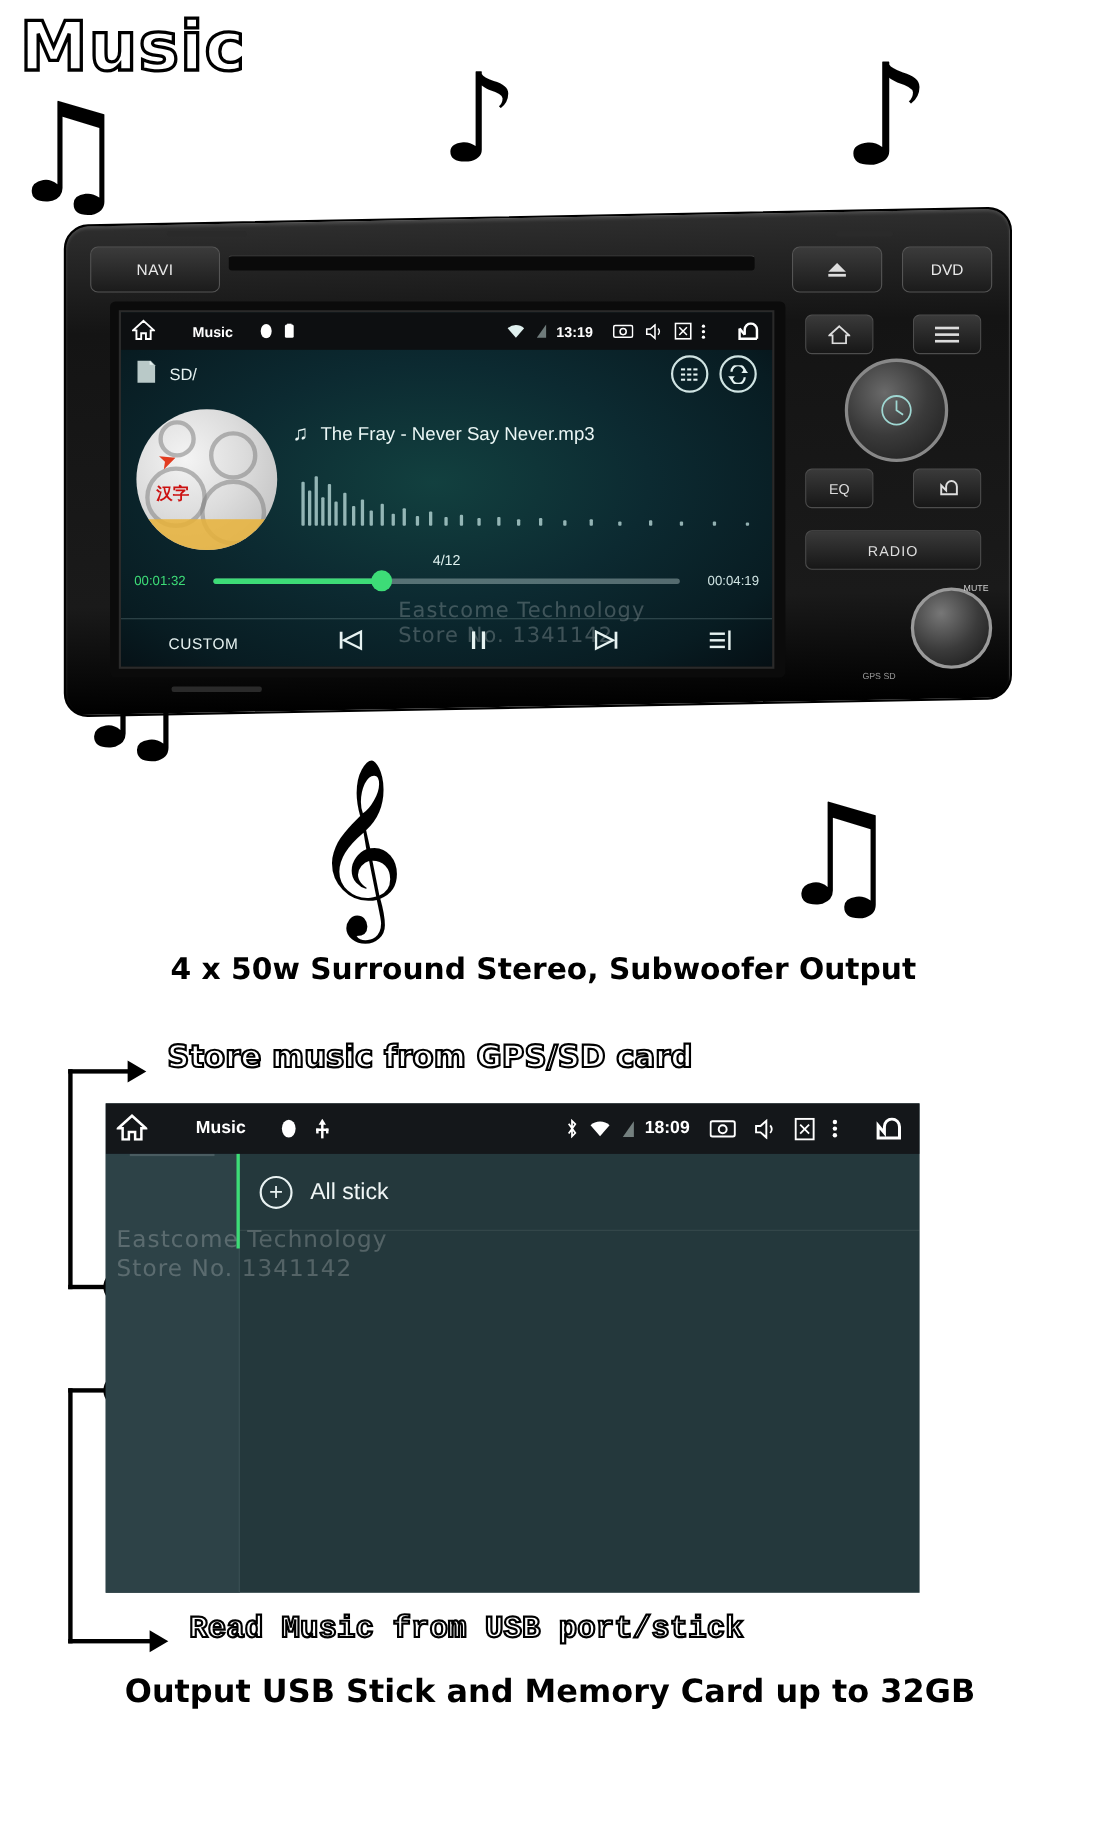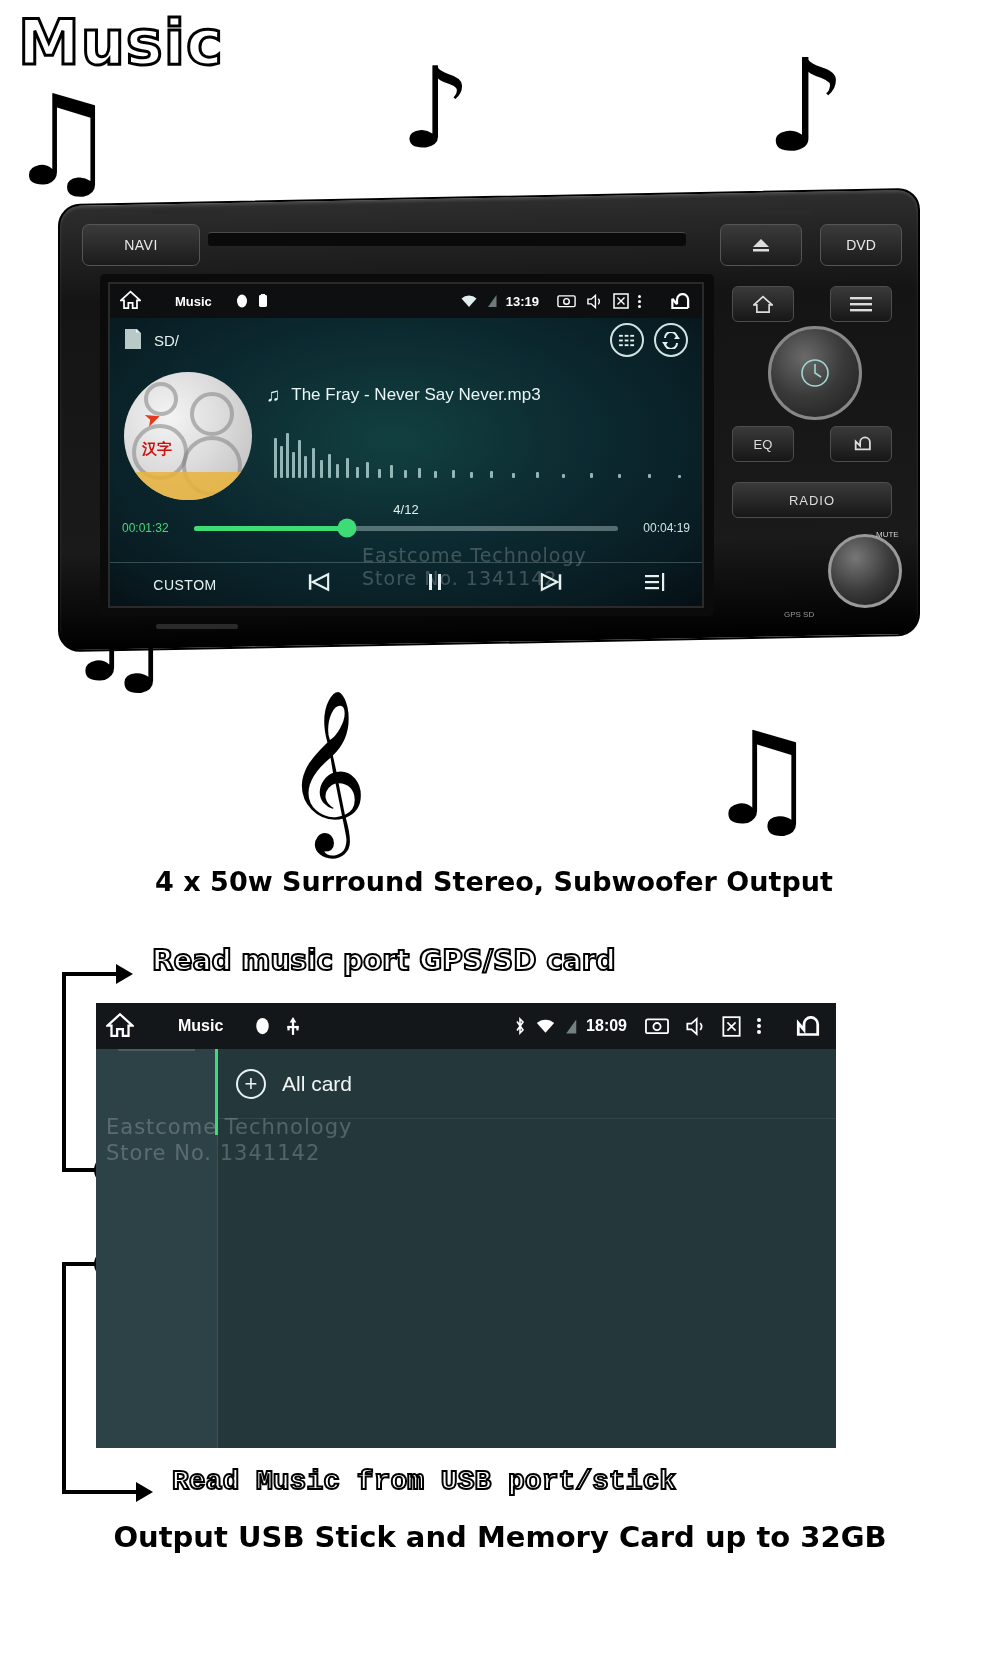--- a/index.html
+++ b/index.html
@@ -514,7 +514,7 @@
 
 <div class="tagline">4 x 50w Surround Stereo, Subwoofer Output</div>
 
-<div class="callout c1">Read music port GPS/SD card</div>
+<div class="callout c1">Store music from GPS/SD card</div>
 
 <div class="anno">
   <div class="aline" style="left:62px; top:972px; width:4px; height:200px;"></div>

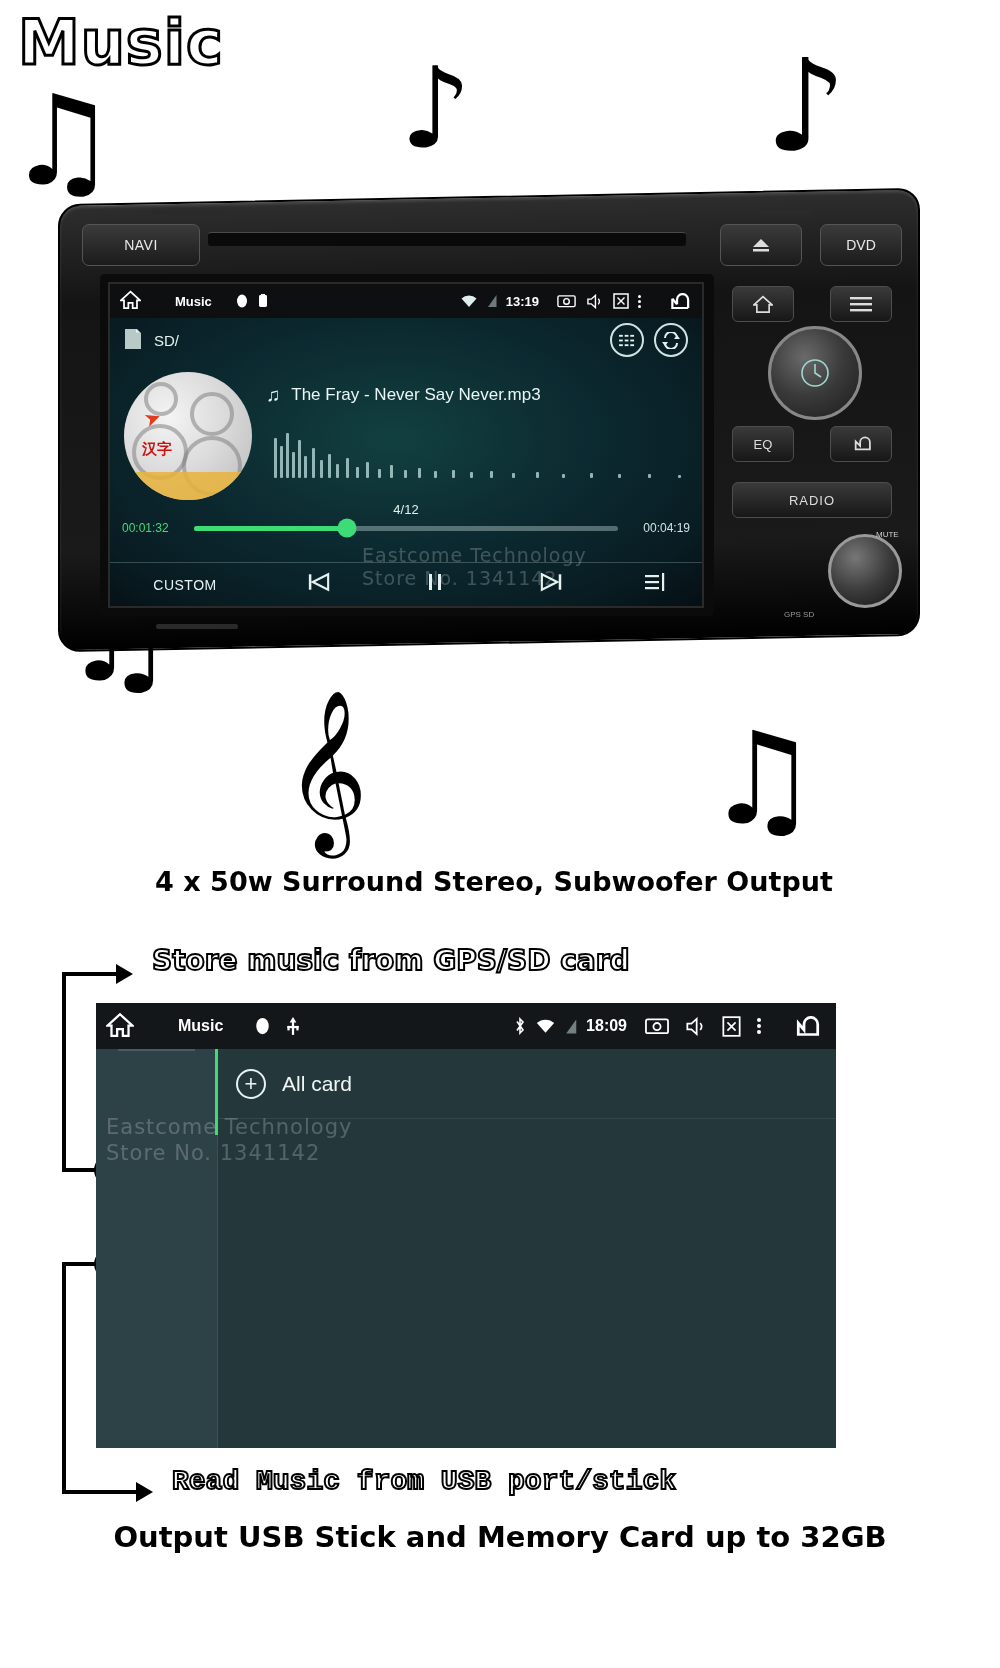--- a/index.html
+++ b/index.html
@@ -620,7 +620,7 @@
     <div class="s2-main">
       <div class="allsongs">
         <span class="plus-circ">+</span>
-        <span>All card</span>
+        <span>All stick</span>
       </div>
     </div>
   </div>

